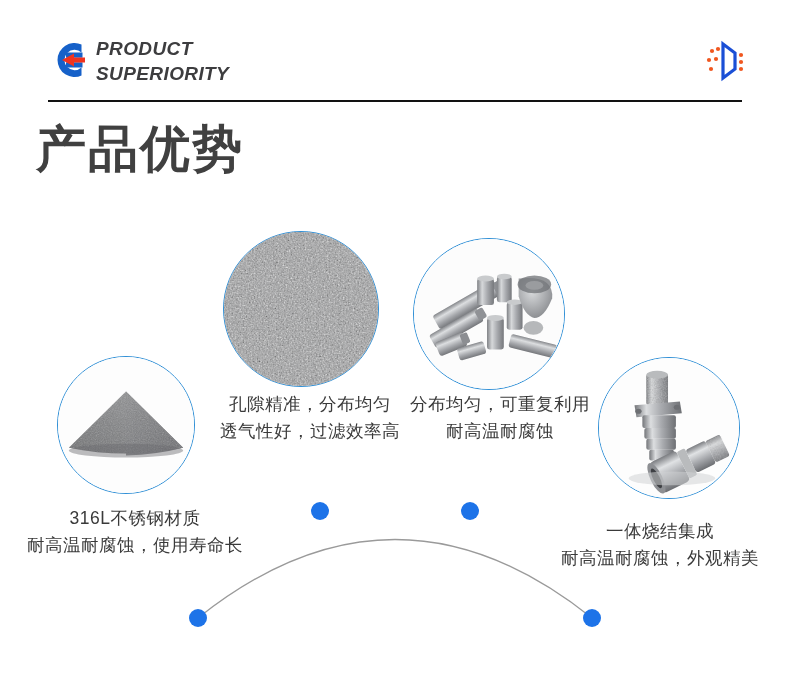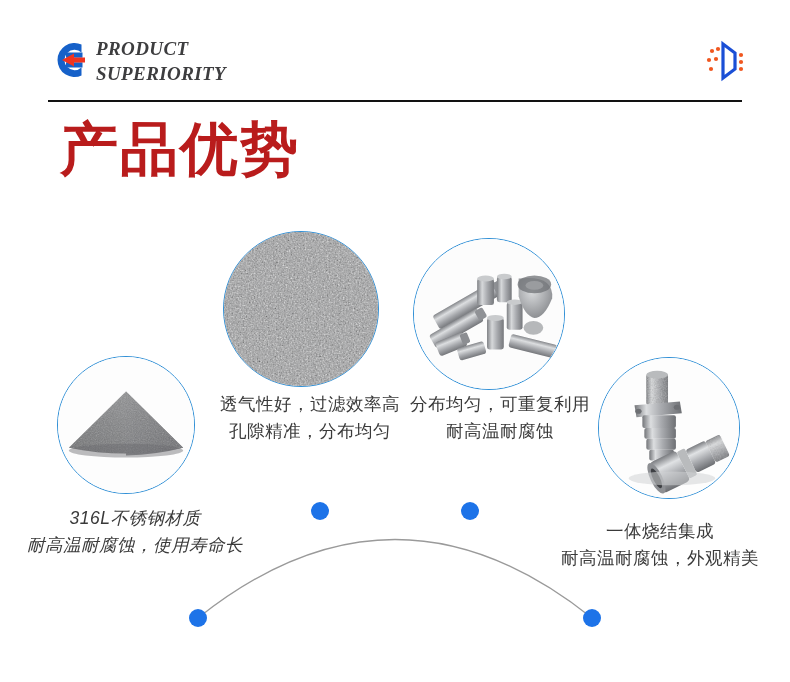--- a/index.html
+++ b/index.html
@@ -26,7 +26,6 @@
     left: 0; top: 0;
     width: 790px;
     height: 108px;
-    font-family: Liberation Serif, serif;
   }
   .brand-logo {
     position: absolute;

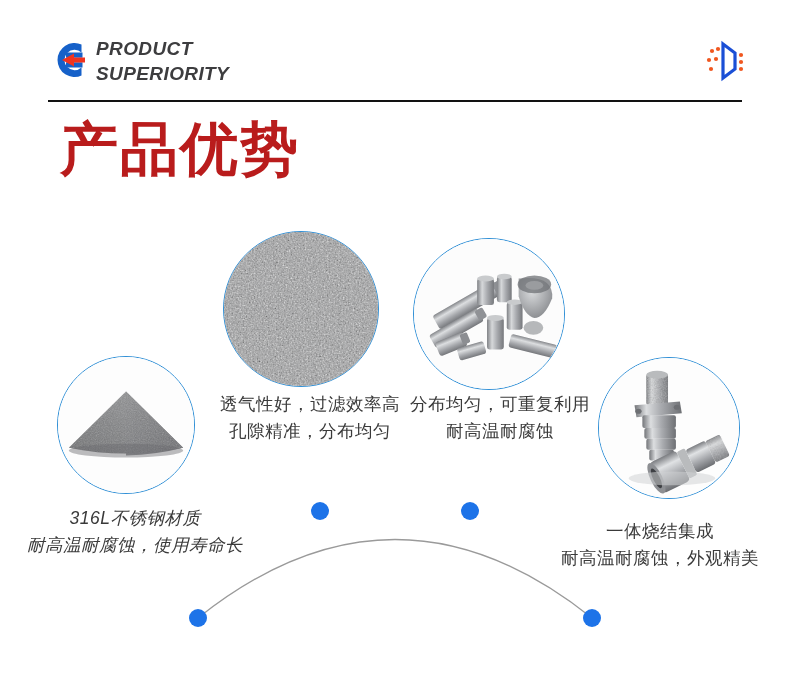--- a/index.html
+++ b/index.html
@@ -65,12 +65,12 @@
   
   .page-title {
     position: absolute;
-    left: 60px;
+    left: 36px;
     top: 119px;
-    font-size: 58px;
+    font-size: 50px;
     font-weight: 700;
     letter-spacing: 2px;
-    color: #b91c1c;
+    color: #404040;
     line-height: 60px;
     white-space: nowrap;
   }

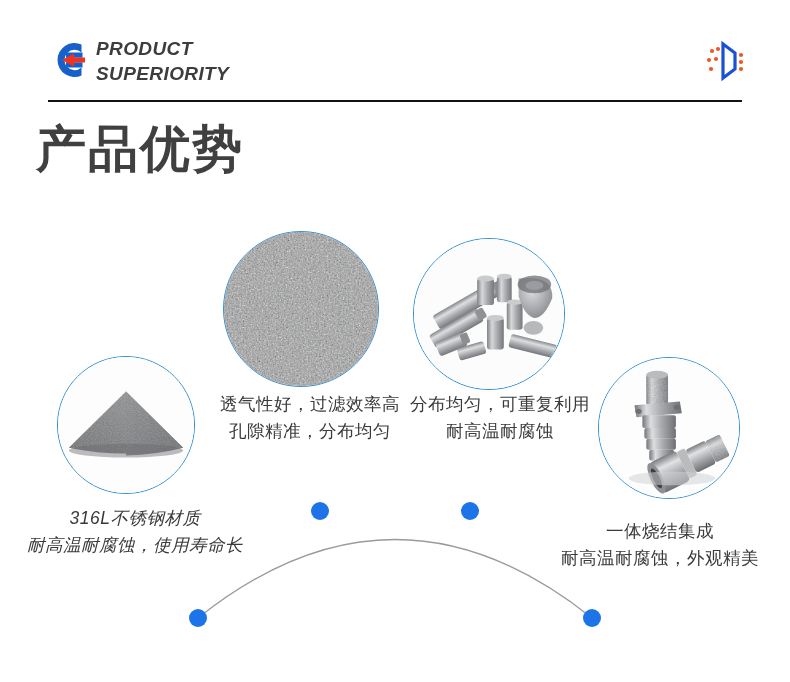--- a/index.html
+++ b/index.html
@@ -327,8 +327,8 @@
   </div>
 
   <div class="caption cap-porous">
+    <span class="l">孔隙精准，分布均匀</span>
     <span class="l">透气性好，过滤效率高</span>
-    <span class="l">孔隙精准，分布均匀</span>
   </div>
 
   <div class="caption cap-parts">

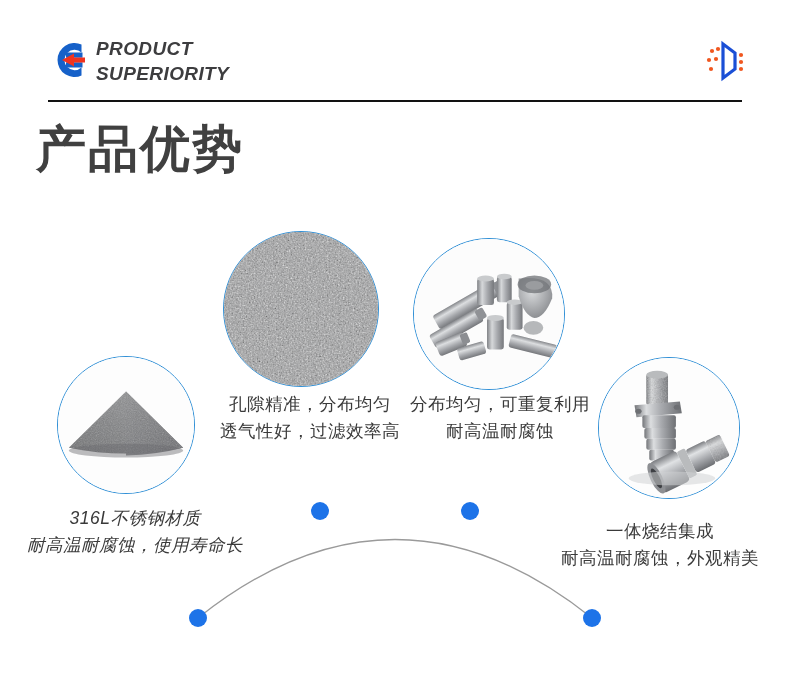--- a/index.html
+++ b/index.html
@@ -116,7 +116,7 @@
 
   .cap-porous  { left: 205px; top: 391px; width: 210px; }
   .cap-parts   { left: 400px; top: 391px; width: 200px; }
-  .cap-powder  { left: 10px;  top: 505px; width: 250px; font-style: italic; }
+  .cap-powder  { left: 10px;  top: 505px; width: 250px; }
   .cap-fitting { left: 535px; top: 518px; width: 250px; }
 </style>
 </head>

